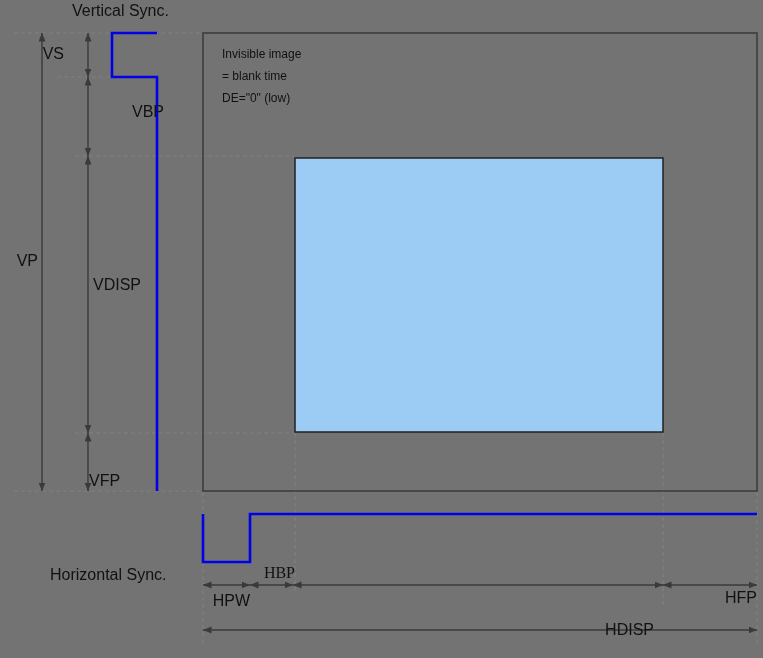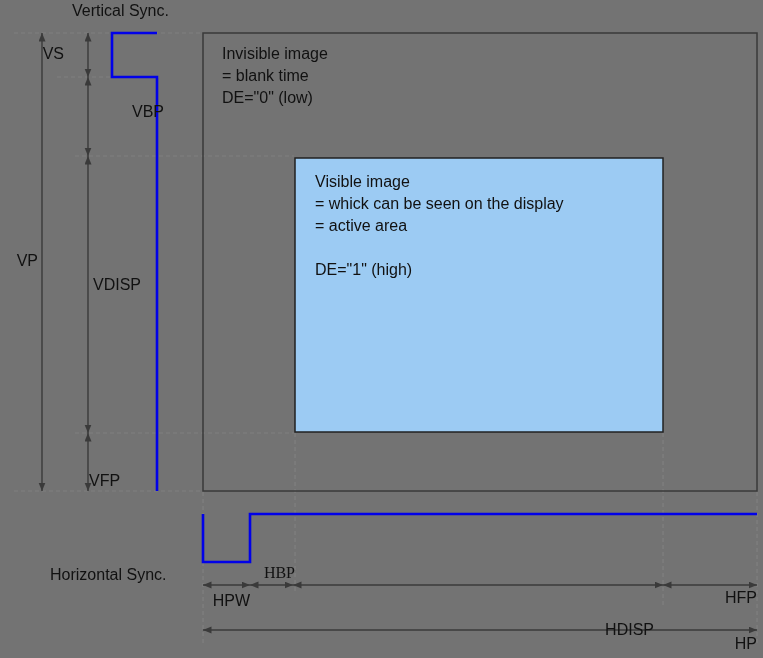--- a/index.html
+++ b/index.html
@@ -32,7 +32,7 @@
     white-space:nowrap;
   }
   .ctr{text-align:right;}
-  .txtblock{position:absolute;font-size:16px;line-height:22px;}
+  .txtblock{position:absolute;font-size:12px;line-height:22px;}
   .txtblock div{white-space:nowrap;}
   .gap-above{margin-top:22px;}
 </style>

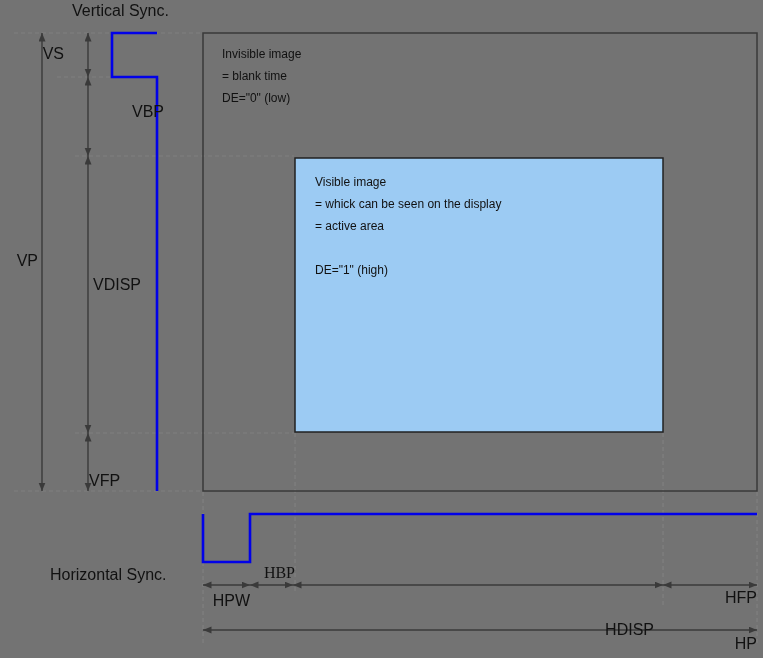--- a/index.html
+++ b/index.html
@@ -94,12 +94,6 @@
     <div>DE="0" (low)</div>
   </div>
 
-  <div class="txtblock" style="left:315px;top:171px;">
-    <div>Visible image</div>
-    <div>= whick can be seen on the display</div>
-    <div>= active area</div>
-    <div class="gap-above">DE="1" (high)</div>
-  </div>
 
   <div class="lbl" style="left:50px;top:527px;margin-top:39px;">Horizontal Sync.</div>
 

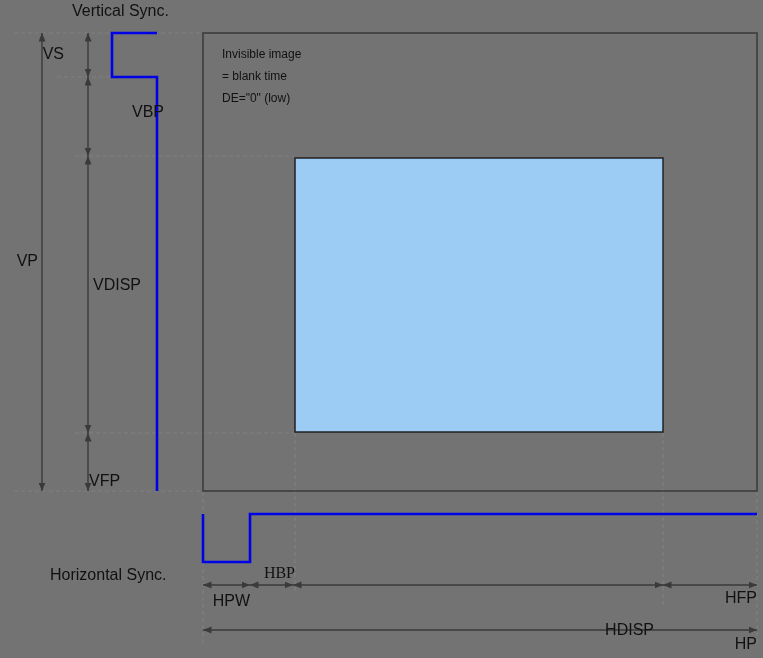--- a/index.html
+++ b/index.html
@@ -101,7 +101,6 @@
   <div class="lbl ctr" style="left:250px;top:564px;width:45px;font-family:Liberation Serif, serif;">HBP</div>
   <div class="lbl ctr" style="left:284px;top:589px;width:370px;margin-top:32px;">HDISP</div>
   <div class="lbl ctr" style="left:663px;top:589px;width:94px;">HFP</div>
-  <div class="lbl ctr" style="left:203px;top:635px;width:554px;">HP</div>
 
 </div>
 

